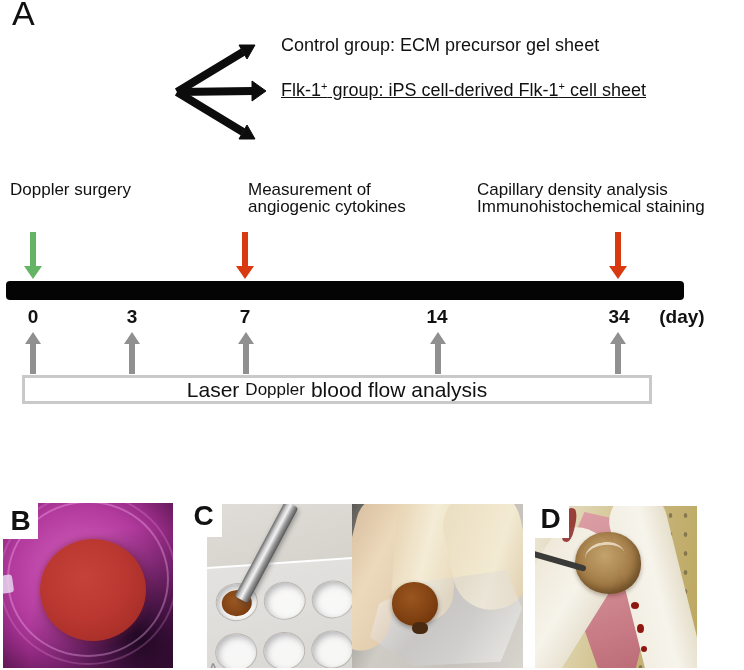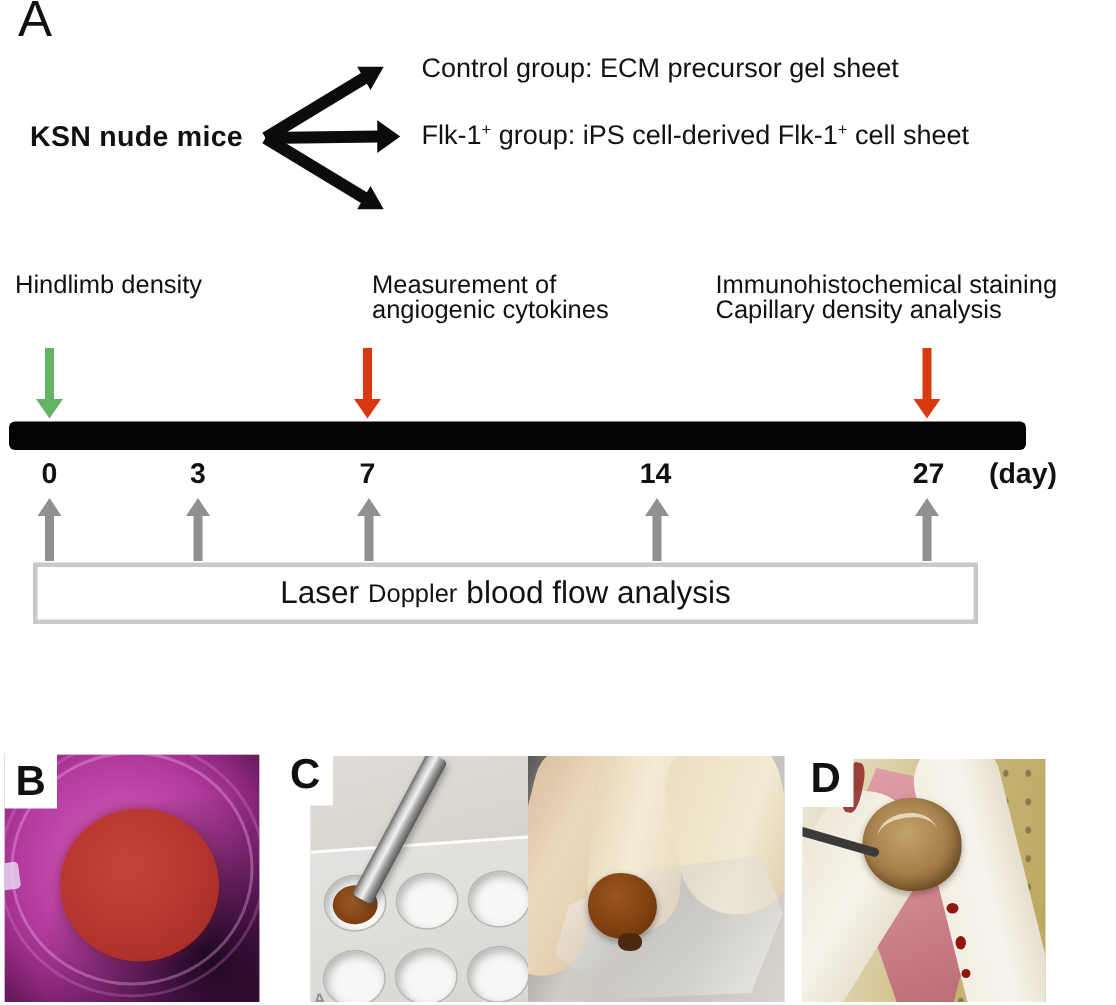--- a/index.html
+++ b/index.html
@@ -123,7 +123,6 @@
 
   <span class="panel-a-letter">A</span>
 
-  <div class="ksn">KSN nude mice</div>
 
   <svg class="arrow-layer" width="744" height="670" viewBox="0 0 744 670">
 

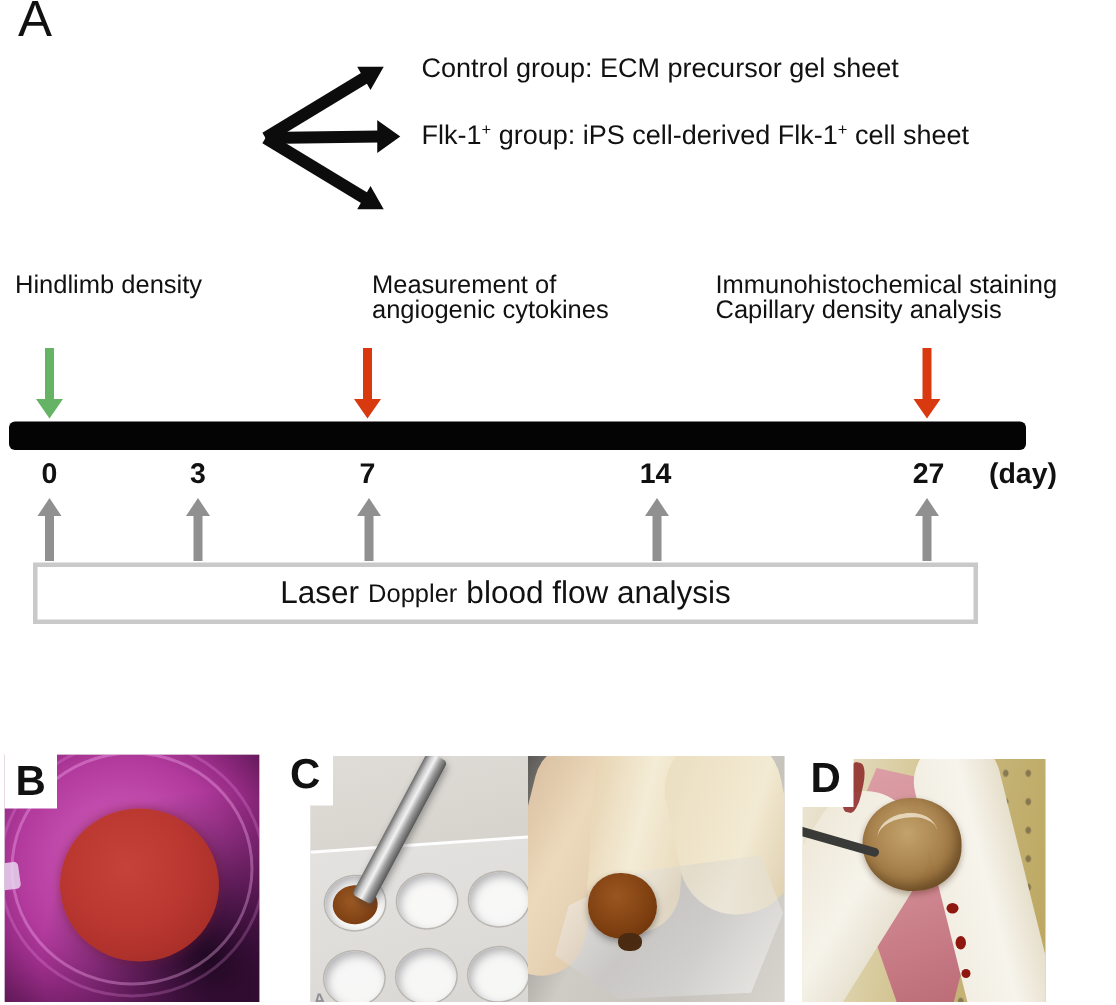--- a/index.html
+++ b/index.html
@@ -12,7 +12,7 @@
   .arrow-layer{position:absolute;left:0;top:0;}
   .group-line{position:absolute;font-size:18px;white-space:nowrap;}
   .g1{left:281px;top:35px;}
-  .g2{left:281px;top:80px;}
+  .g2{left:281px;top:80px;text-decoration:underline;}
   .g3{left:274px;top:125px;}
   .group-line sup{font-size:11px;vertical-align:6px;}
 

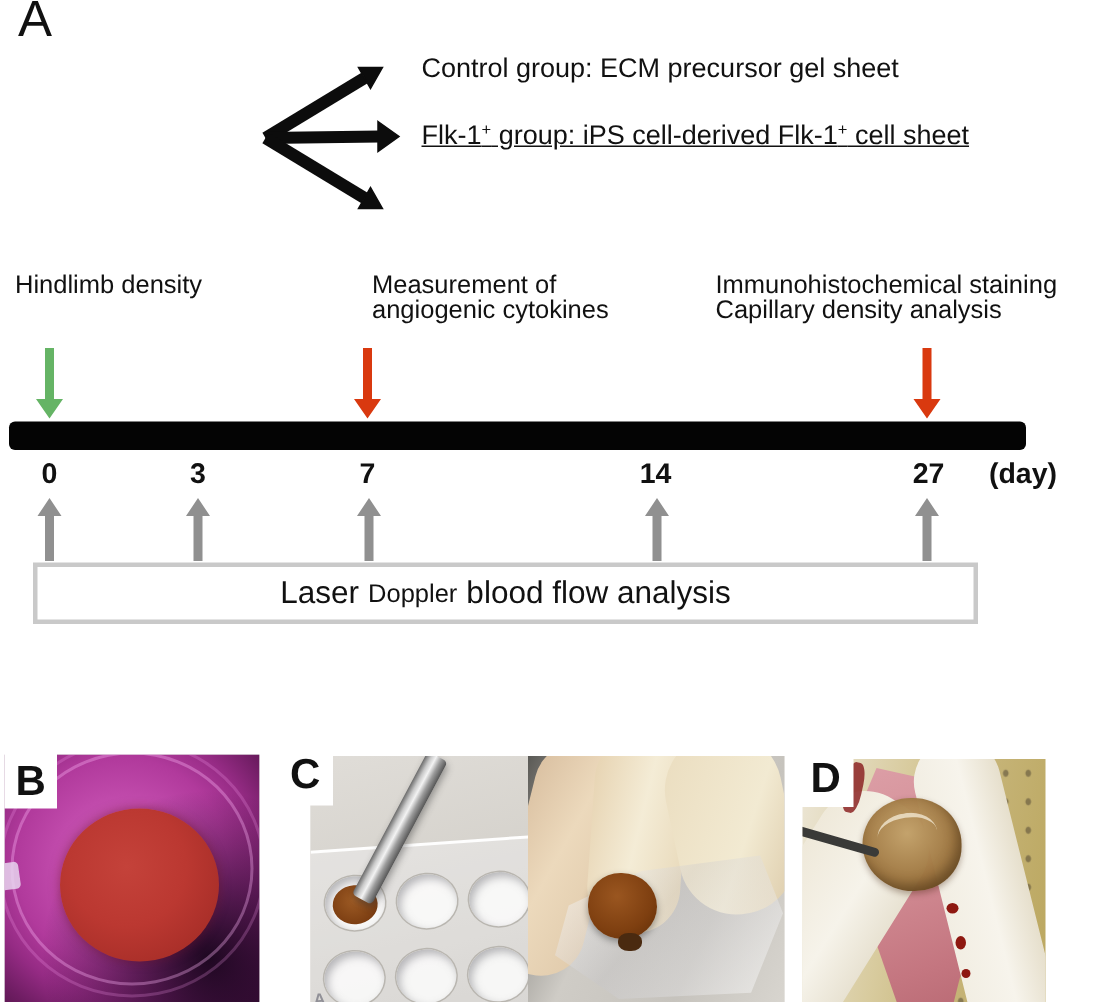--- a/index.html
+++ b/index.html
@@ -154,7 +154,7 @@
   </div>
 
   <div class="event e1">
-    <div>Hindlimb density</div>
+    <div>Doppler surgery</div>
   </div>
   <div class="event e2">
     <div>Measurement of</div>

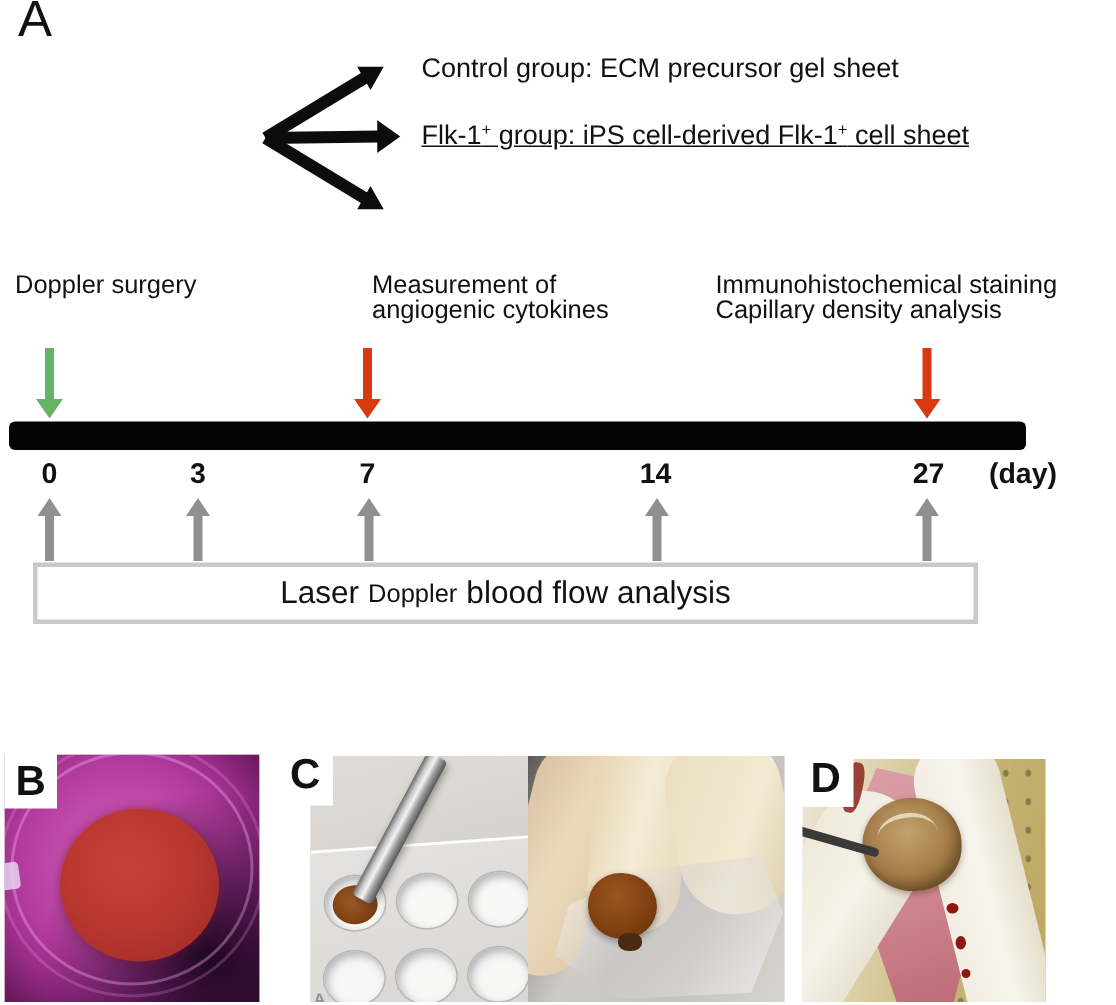--- a/index.html
+++ b/index.html
@@ -161,8 +161,8 @@
     <div>angiogenic cytokines</div>
   </div>
   <div class="event e3">
+    <div>Capillary density analysis</div>
     <div>Immunohistochemical staining</div>
-    <div>Capillary density analysis</div>
   </div>
 
   <div class="timeline-bar"></div>

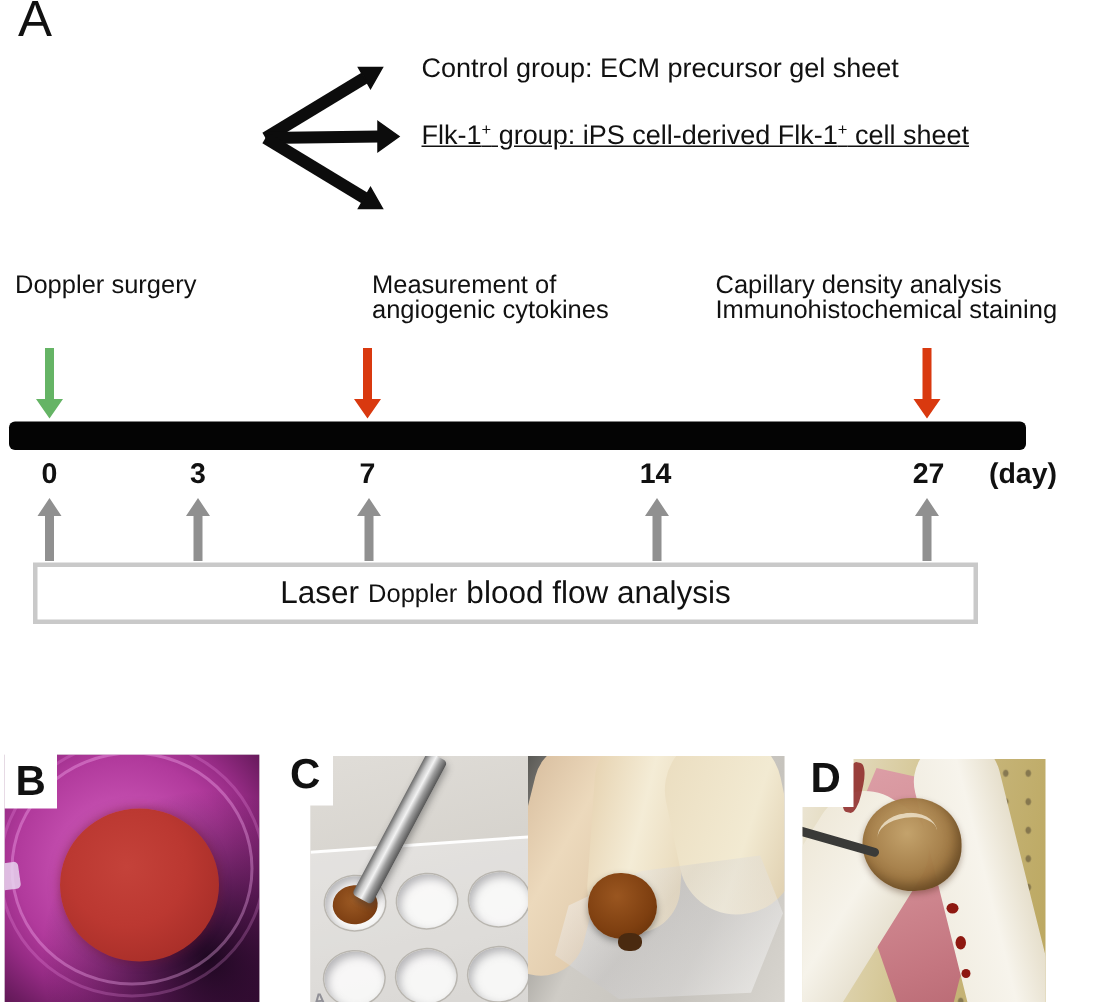--- a/index.html
+++ b/index.html
@@ -171,7 +171,7 @@
   <span class="day" style="left:132px">3</span>
   <span class="day" style="left:245px">7</span>
   <span class="day" style="left:437px">14</span>
-  <span class="day" style="left:619px">27</span>
+  <span class="day" style="left:619px">34</span>
   <span class="day" style="left:682px">(day)</span>
 
   <div class="laser-box">

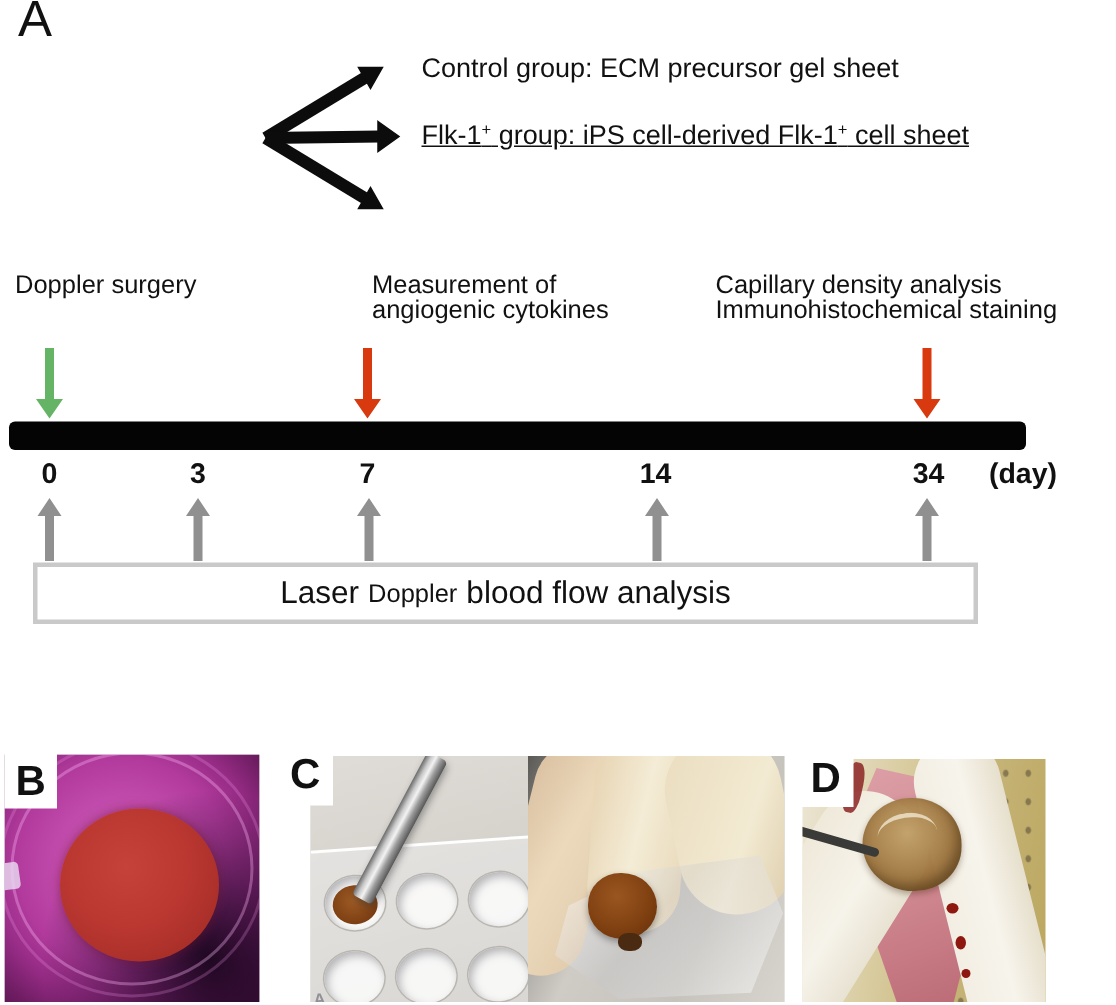--- a/index.html
+++ b/index.html
@@ -25,7 +25,7 @@
                 background:#040404;border-radius:4px;}
   .day{position:absolute;top:306px;transform:translateX(-50%);
        font-size:19px;font-weight:700;white-space:nowrap;}
-  .laser-box{position:absolute;left:22px;top:375px;width:630px;height:41px;
+  .laser-box{position:absolute;left:22px;top:375px;width:630px;height:29px;
              box-sizing:border-box;border:3px solid #c9c9c9;background:#fff;
              display:flex;align-items:center;justify-content:center;}
   .laser-box .lw1,.laser-box .lw3{font-size:21px;}

